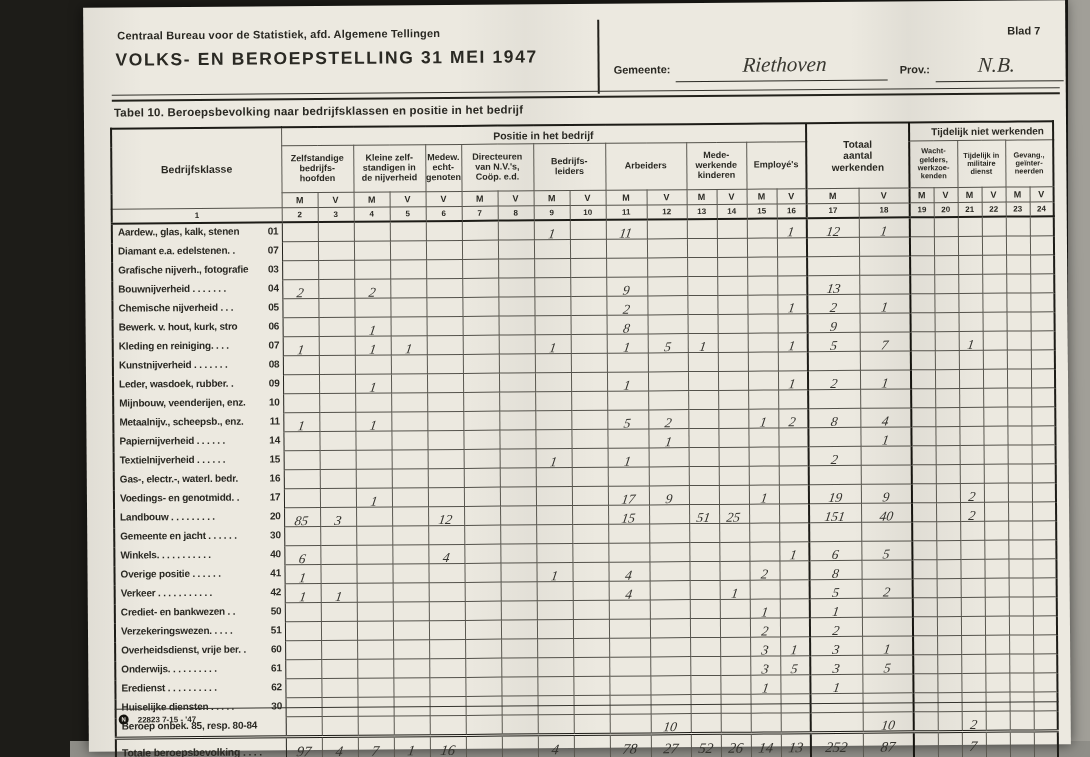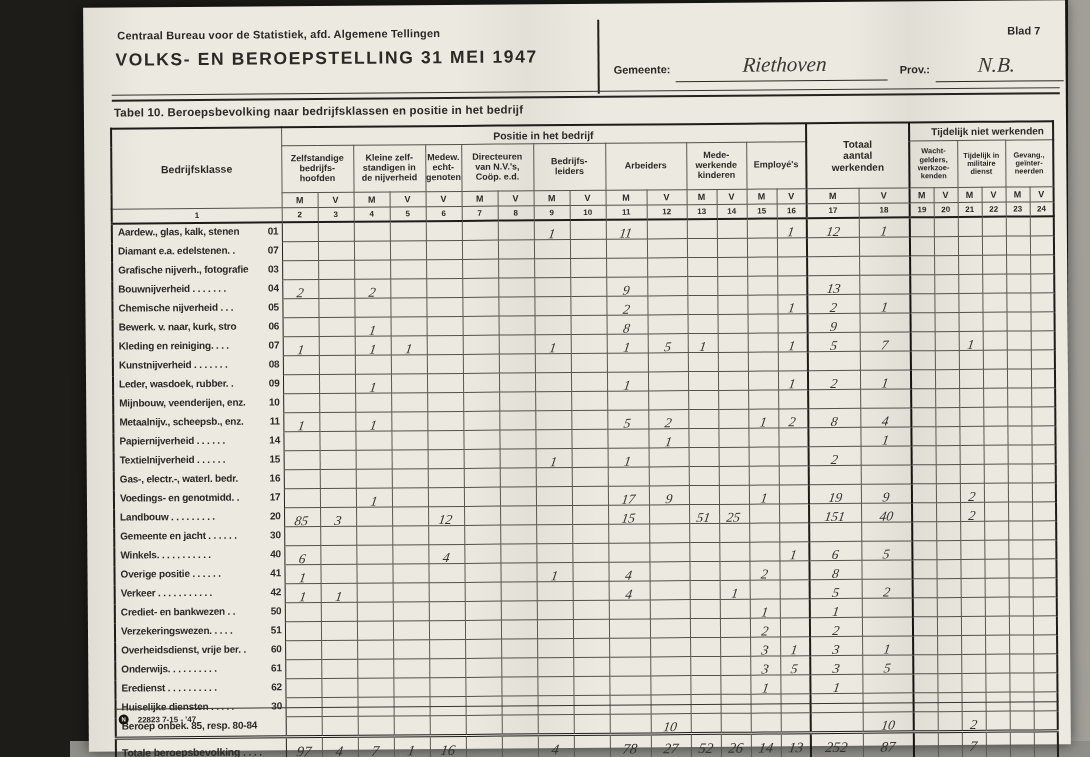--- a/index.html
+++ b/index.html
@@ -349,7 +349,7 @@
         </tr>
         <tr>
           <td class="lblcell">
-            <span class="lbl">Bewerk. v. naar, kurk, stro</span>
+            <span class="lbl">Bewerk. v. hout, kurk, stro</span>
             <span class="code">06</span>
           </td>
           <td class="dc hvl"><span class="hw"></span></td>

